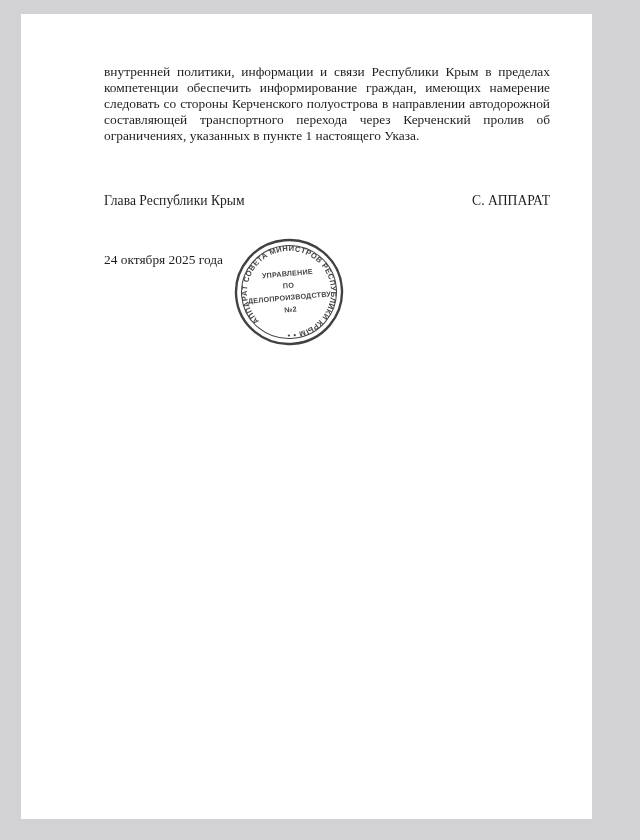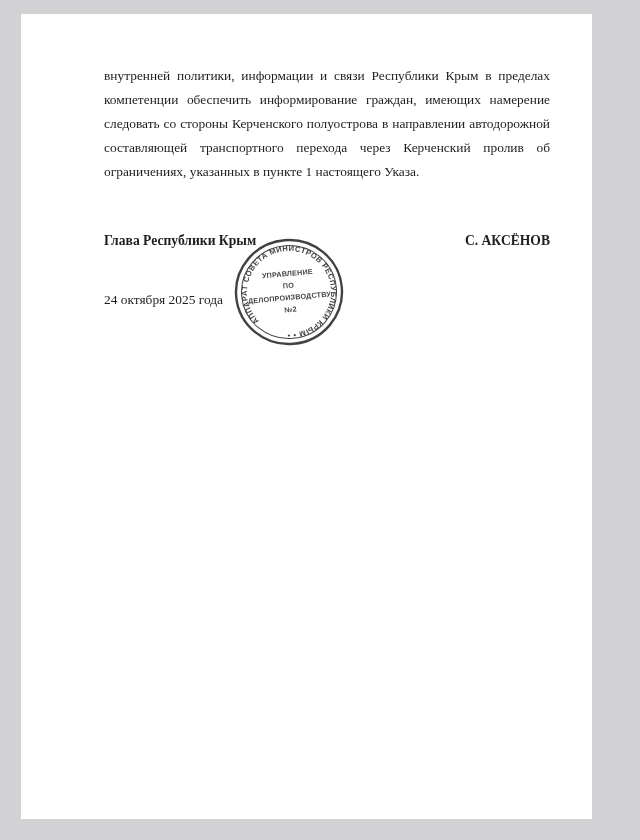--- a/index.html
+++ b/index.html
@@ -34,7 +34,7 @@
   p.para {
     margin: 0;
     font-size: 13.4px;
-    line-height: 24px;
+    line-height: 16px;
     text-align: justify;
     text-justify: inter-word;
   }

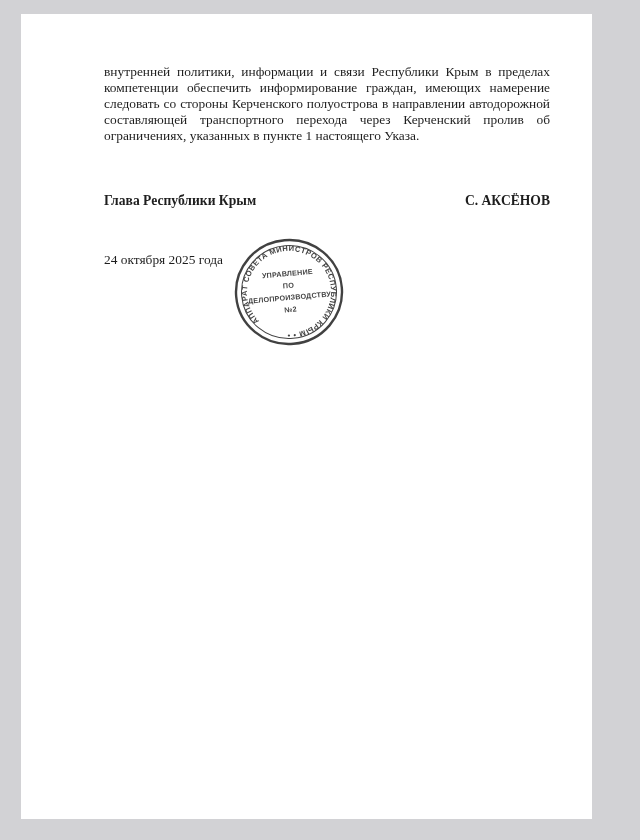--- a/index.html
+++ b/index.html
@@ -46,7 +46,7 @@
     display: flex;
     justify-content: space-between;
     align-items: flex-start;
-    font-weight: bold;
+    font-weight: normal;
     font-size: 13.6px;
     line-height: 16px;
   }

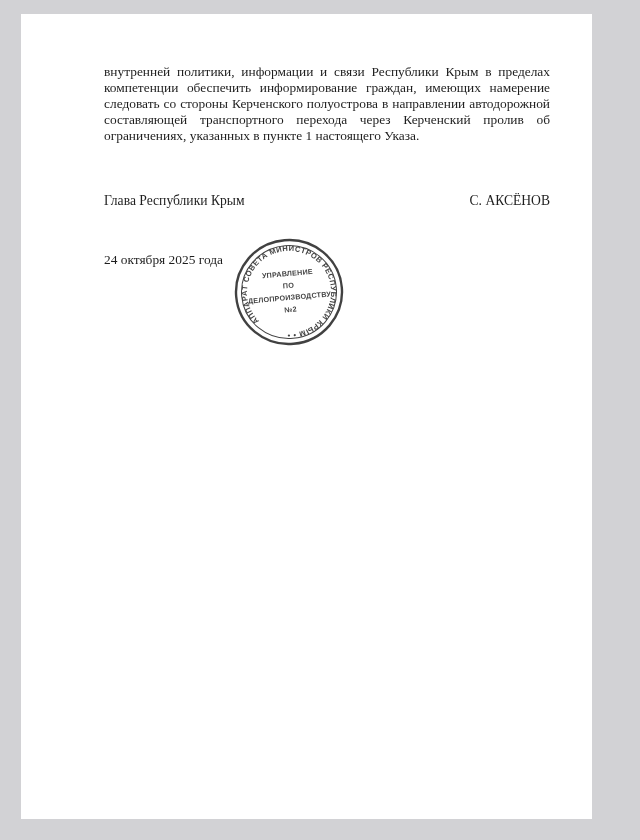--- a/index.html
+++ b/index.html
@@ -95,7 +95,7 @@
 
       <div class="sig-row">
         <span>Глава Республики Крым</span>
-        <span>С. АКСЁНОВ</span>
+        <span>С. АППАРАТ</span>
       </div>
 
       <div class="place-date">

